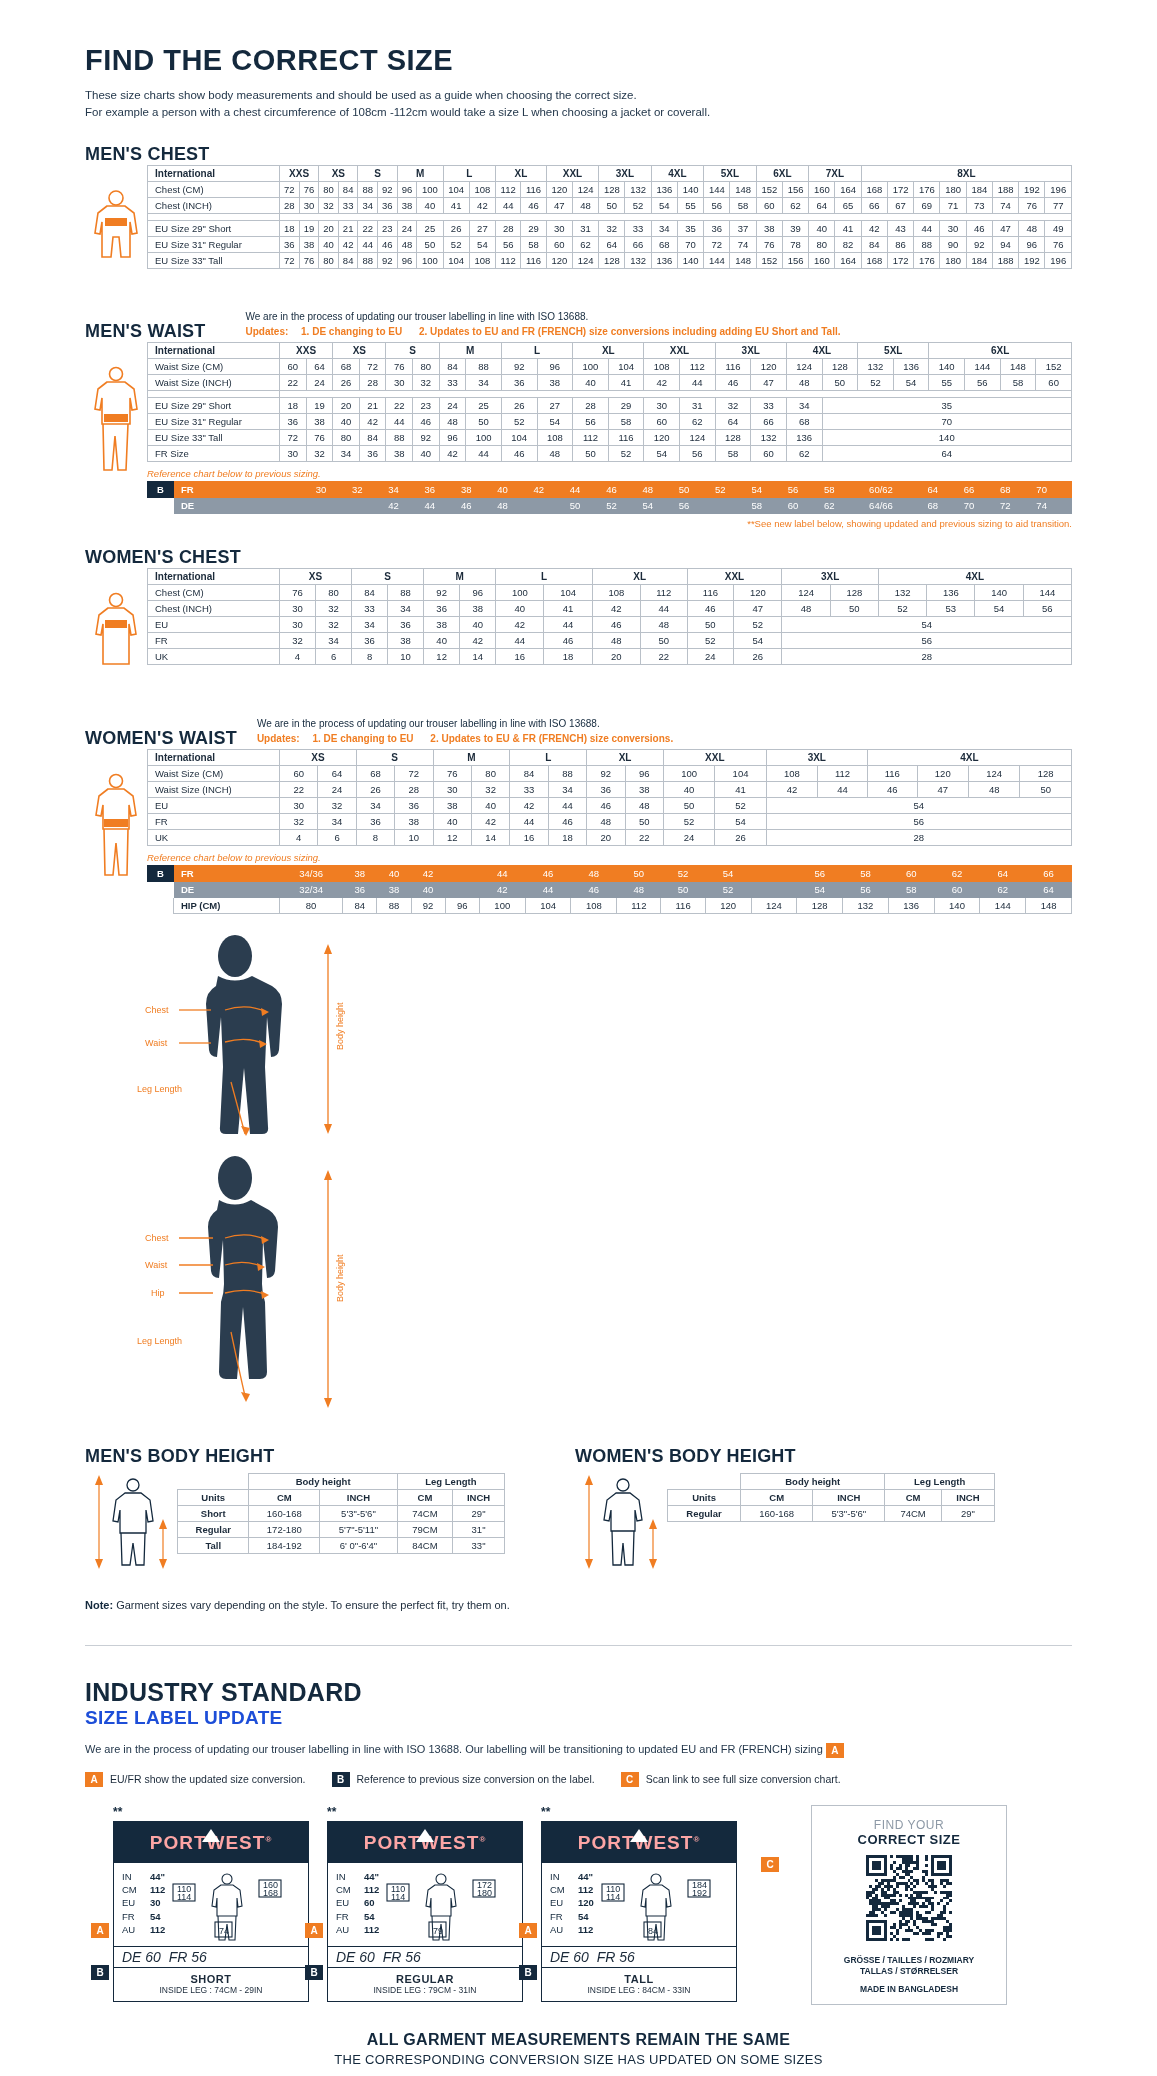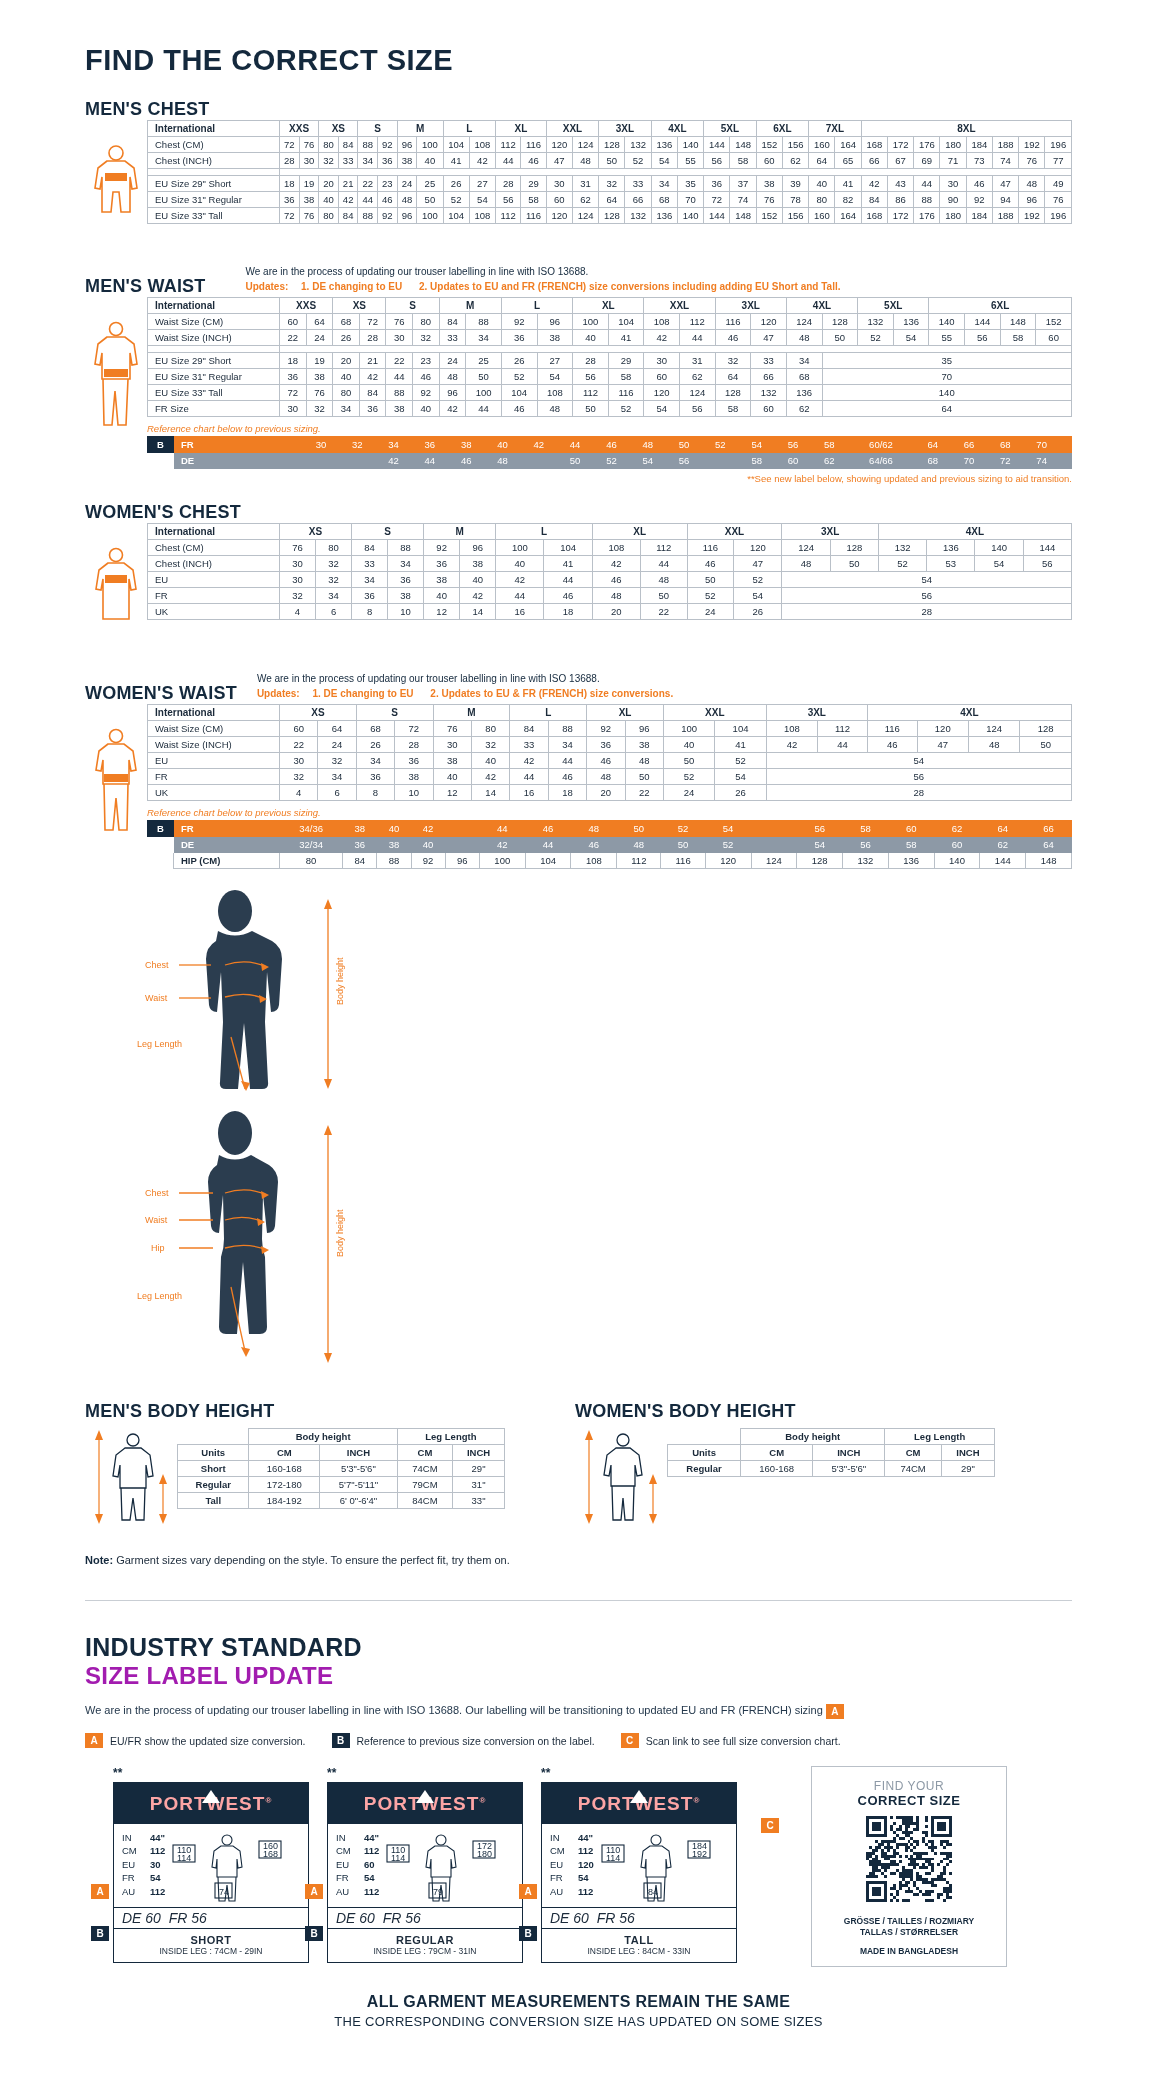--- a/index.html
+++ b/index.html
@@ -142,6 +142,10 @@
   <div class="content">
 
     <h1 class="main">FIND THE CORRECT SIZE</h1>
+    <div class="intro">
+      <div>These size charts show body measurements and should be used as a guide when choosing the correct size.</div>
+      <div>For example a person with a chest circumference of 108cm -112cm would take a size L when choosing a jacket or coverall.</div>
+    </div>
 
     <div class="block">
       <h2 class="sec">MEN'S CHEST</h2>

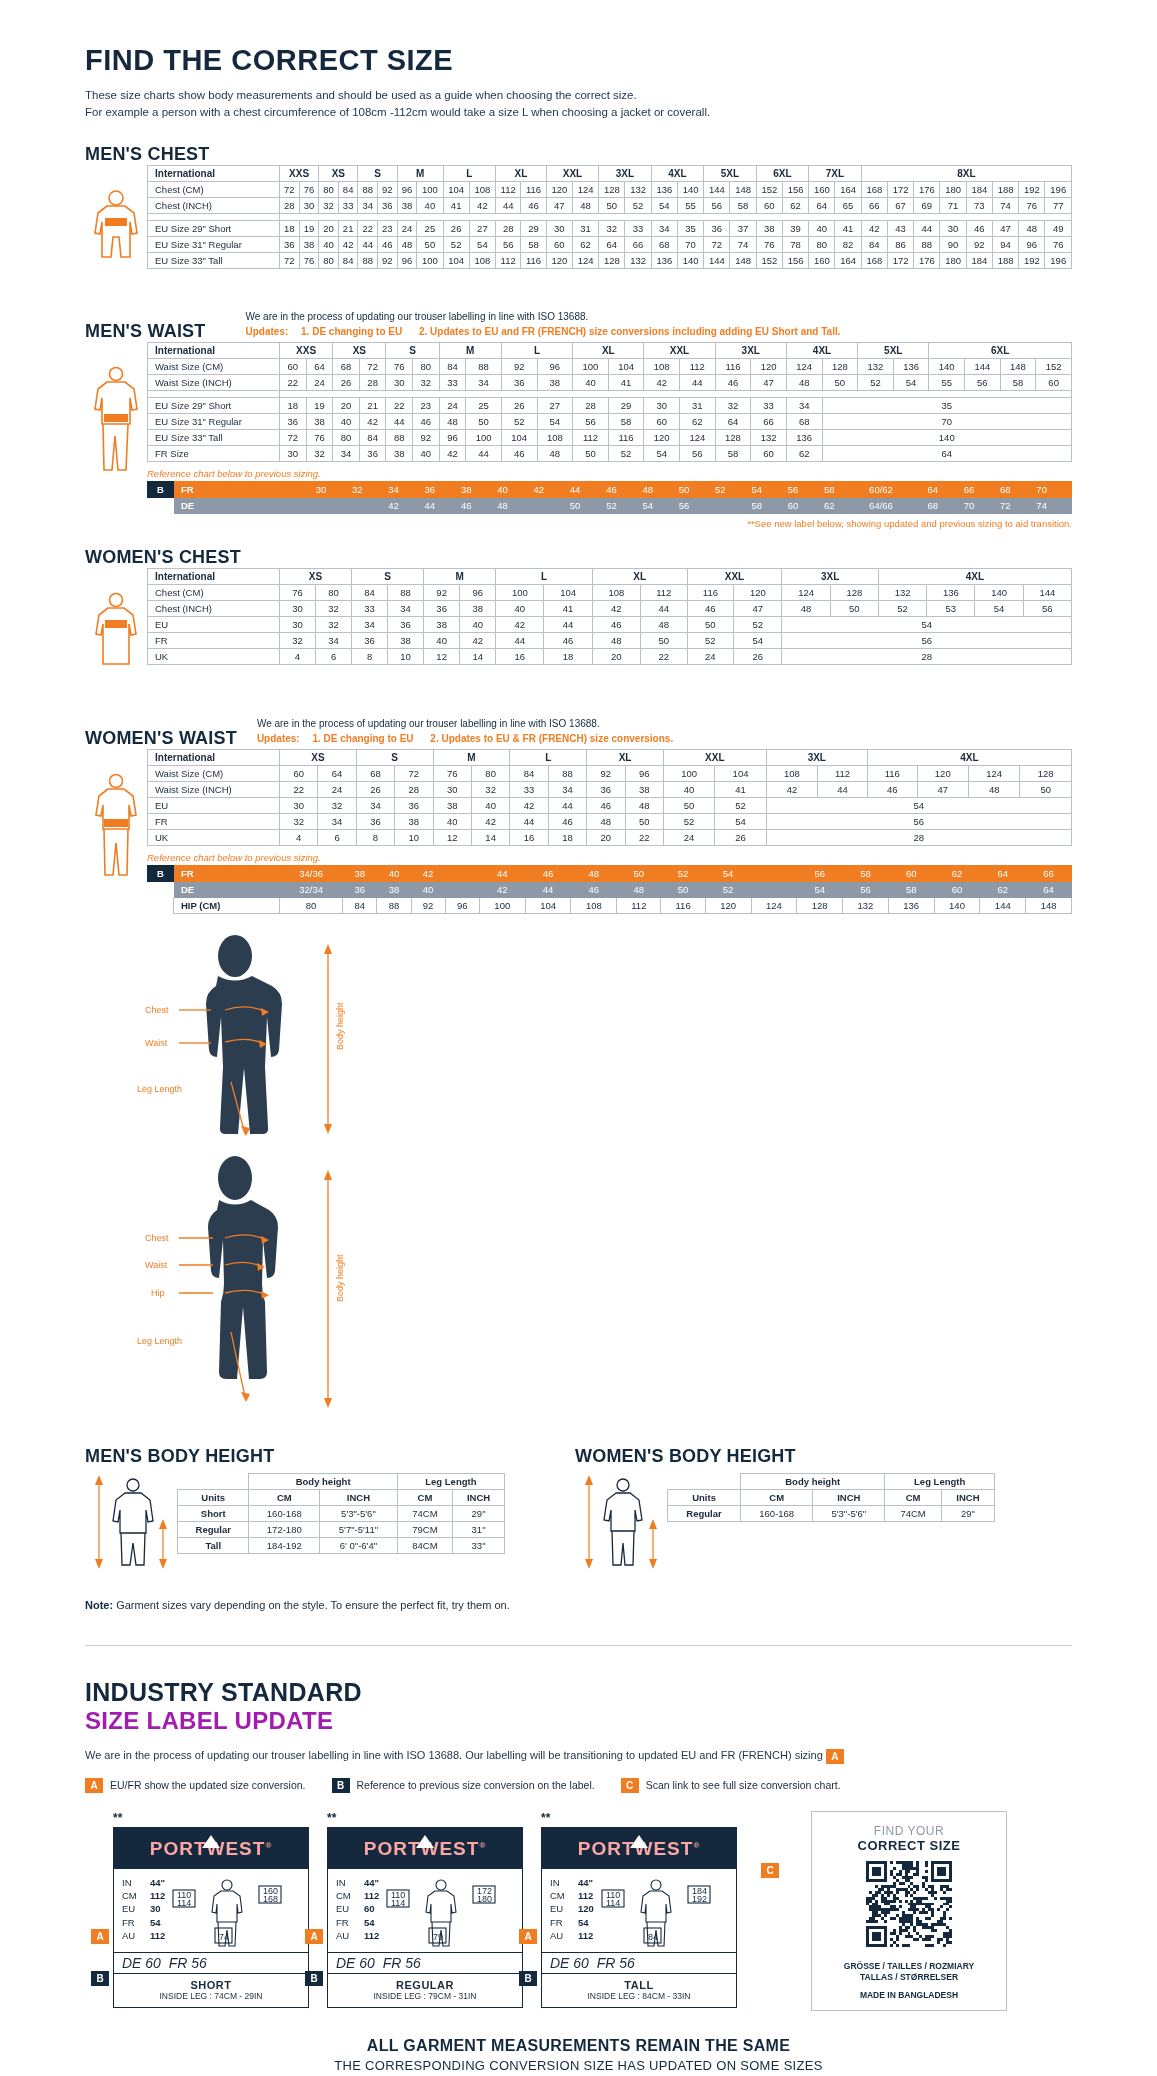--- a/index.html
+++ b/index.html
@@ -81,7 +81,7 @@
   
   .ind { padding:0 85px; margin-top:32px; }
   .ind h2 { font-size:25px; color:#14293d; margin:0; font-weight:bold; letter-spacing:0.3px; }
-  .ind h3 { font-size:24px; color:#a21caf; margin:0 0 14px 0; font-weight:bold; letter-spacing:0.3px; }
+  .ind h3 { font-size:19px; color:#1d4ed8; margin:0 0 14px 0; font-weight:bold; letter-spacing:0.3px; }
   .ind p.lead { font-size:11px; margin:0 0 14px 0; color:#24384c; }
   .tag {
     display:inline-block; width:18px; height:15px; line-height:15px; text-align:center;

